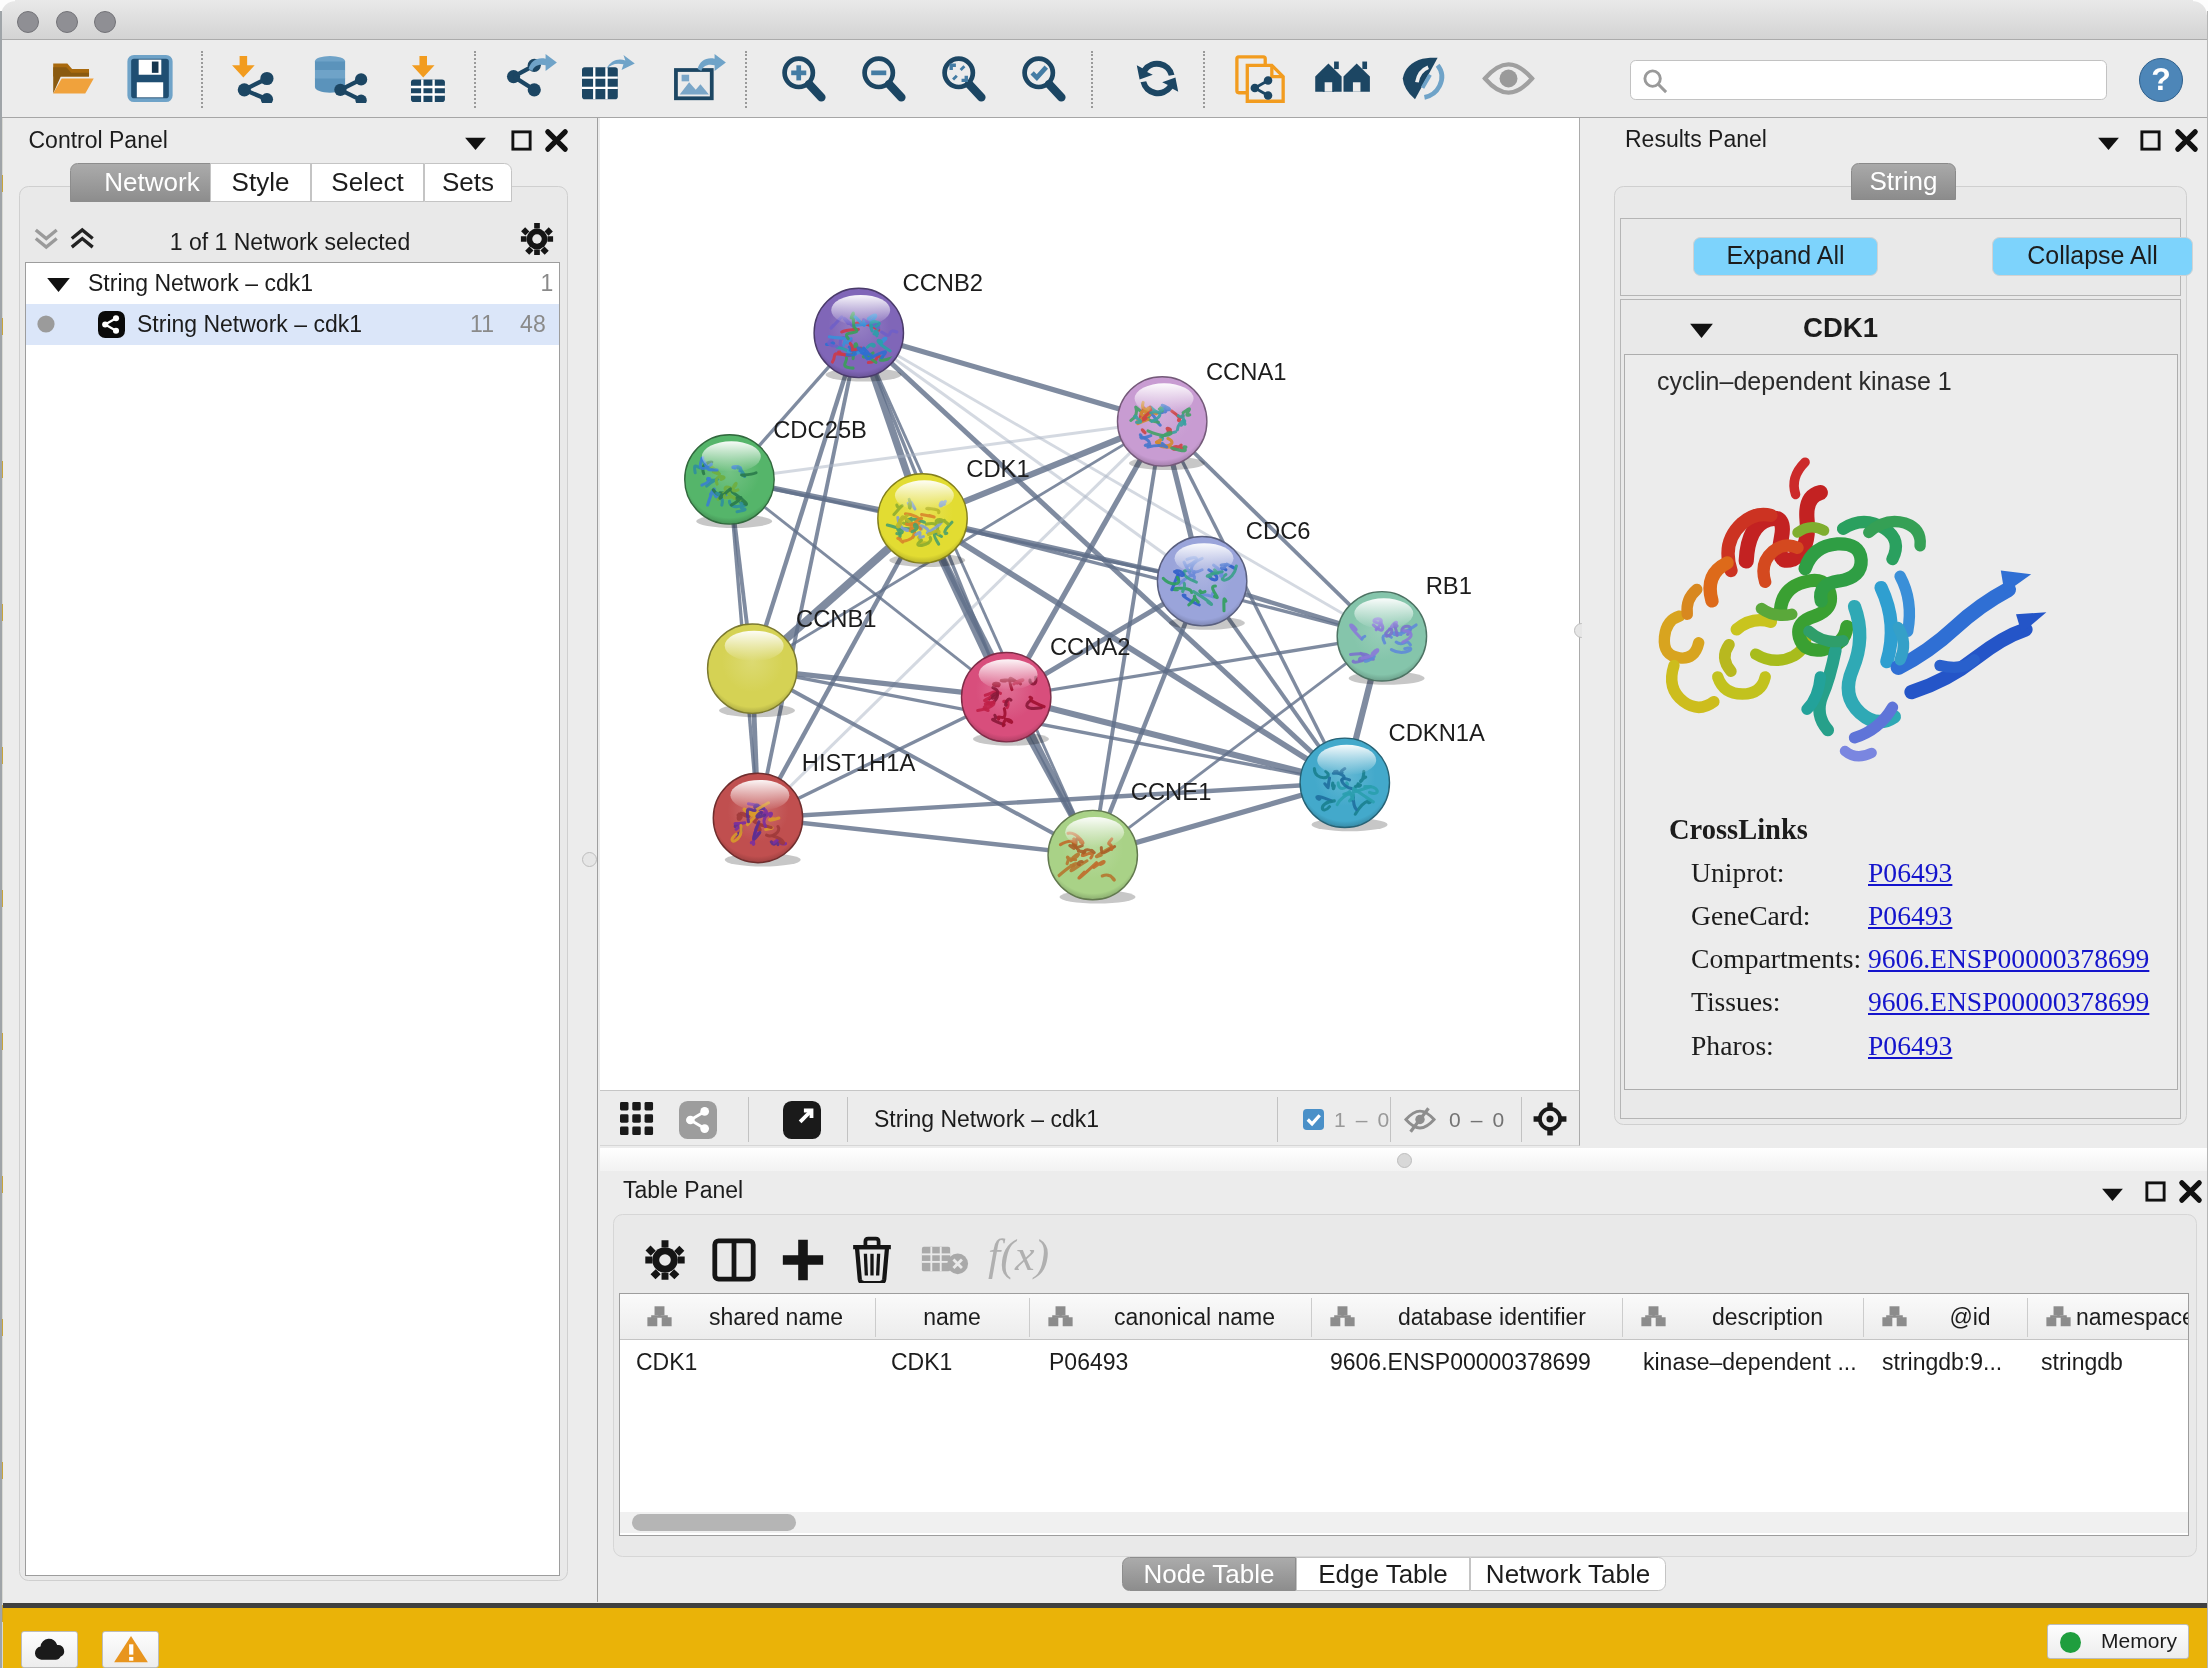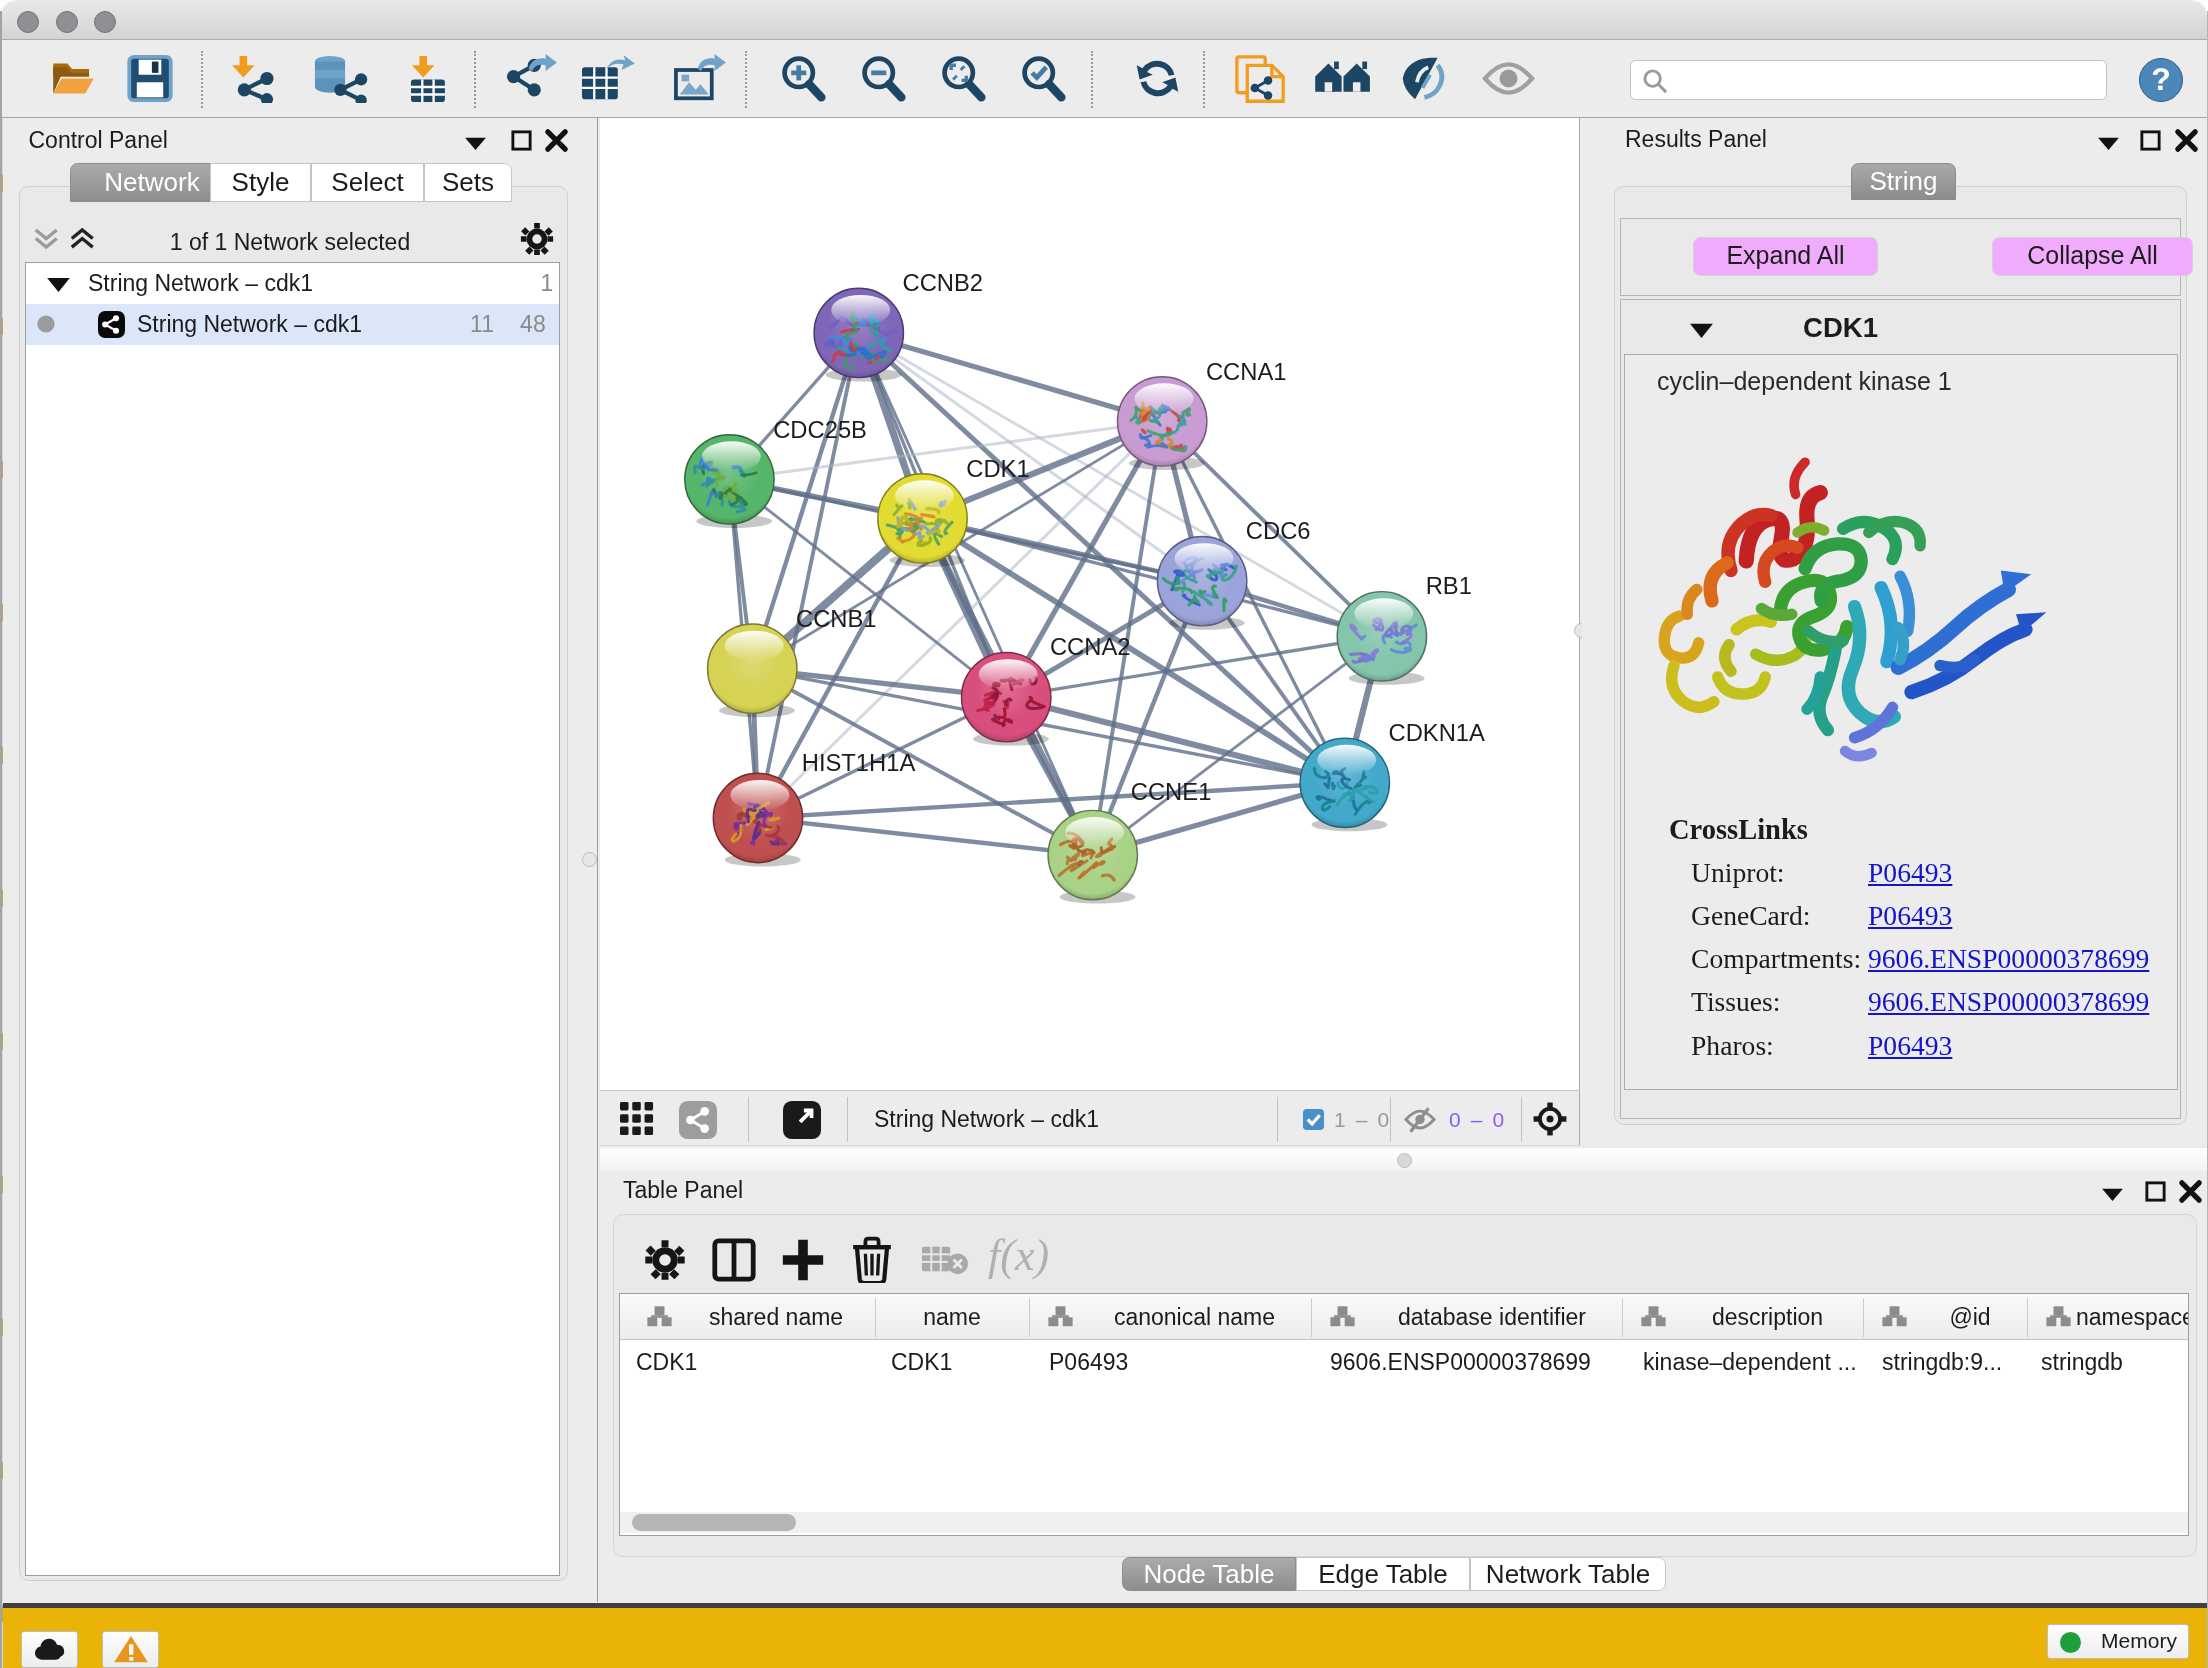--- a/index.html
+++ b/index.html
@@ -24,7 +24,7 @@
 .rpanel{left:1582px;top:118px;width:627px;height:1030px;background:#ececec}
 .rbox{position:absolute;left:32px;top:68px;width:573px;height:939px;background:#e9e9e9;border:1px solid #cfcfcf;border-radius:9.5px}
 .stringtab{position:absolute;left:1851px;top:163px;width:105px;height:37px;background:linear-gradient(#a9a9a9,#8c8c8c);border:1px solid #8a8a8a;border-radius:7.6px 7.6px 0 0;color:#fff;font-size:26px;text-align:center;line-height:35px}
-.btn{background:#f0abfc;border:1.9px solid #d2d2d2;border-radius:7.6px;font-size:25px;text-align:center;position:absolute}
+.btn{background:#7dd3fc;border:1.9px solid #d2d2d2;border-radius:7.6px;font-size:25px;text-align:center;position:absolute}
 .serif{font-family:"Liberation Serif",serif}
 a.lnk{color:#1414cc;text-decoration:underline}
 .tpanel{left:600px;top:1171px;width:1608px;height:431px;background:#ececec}

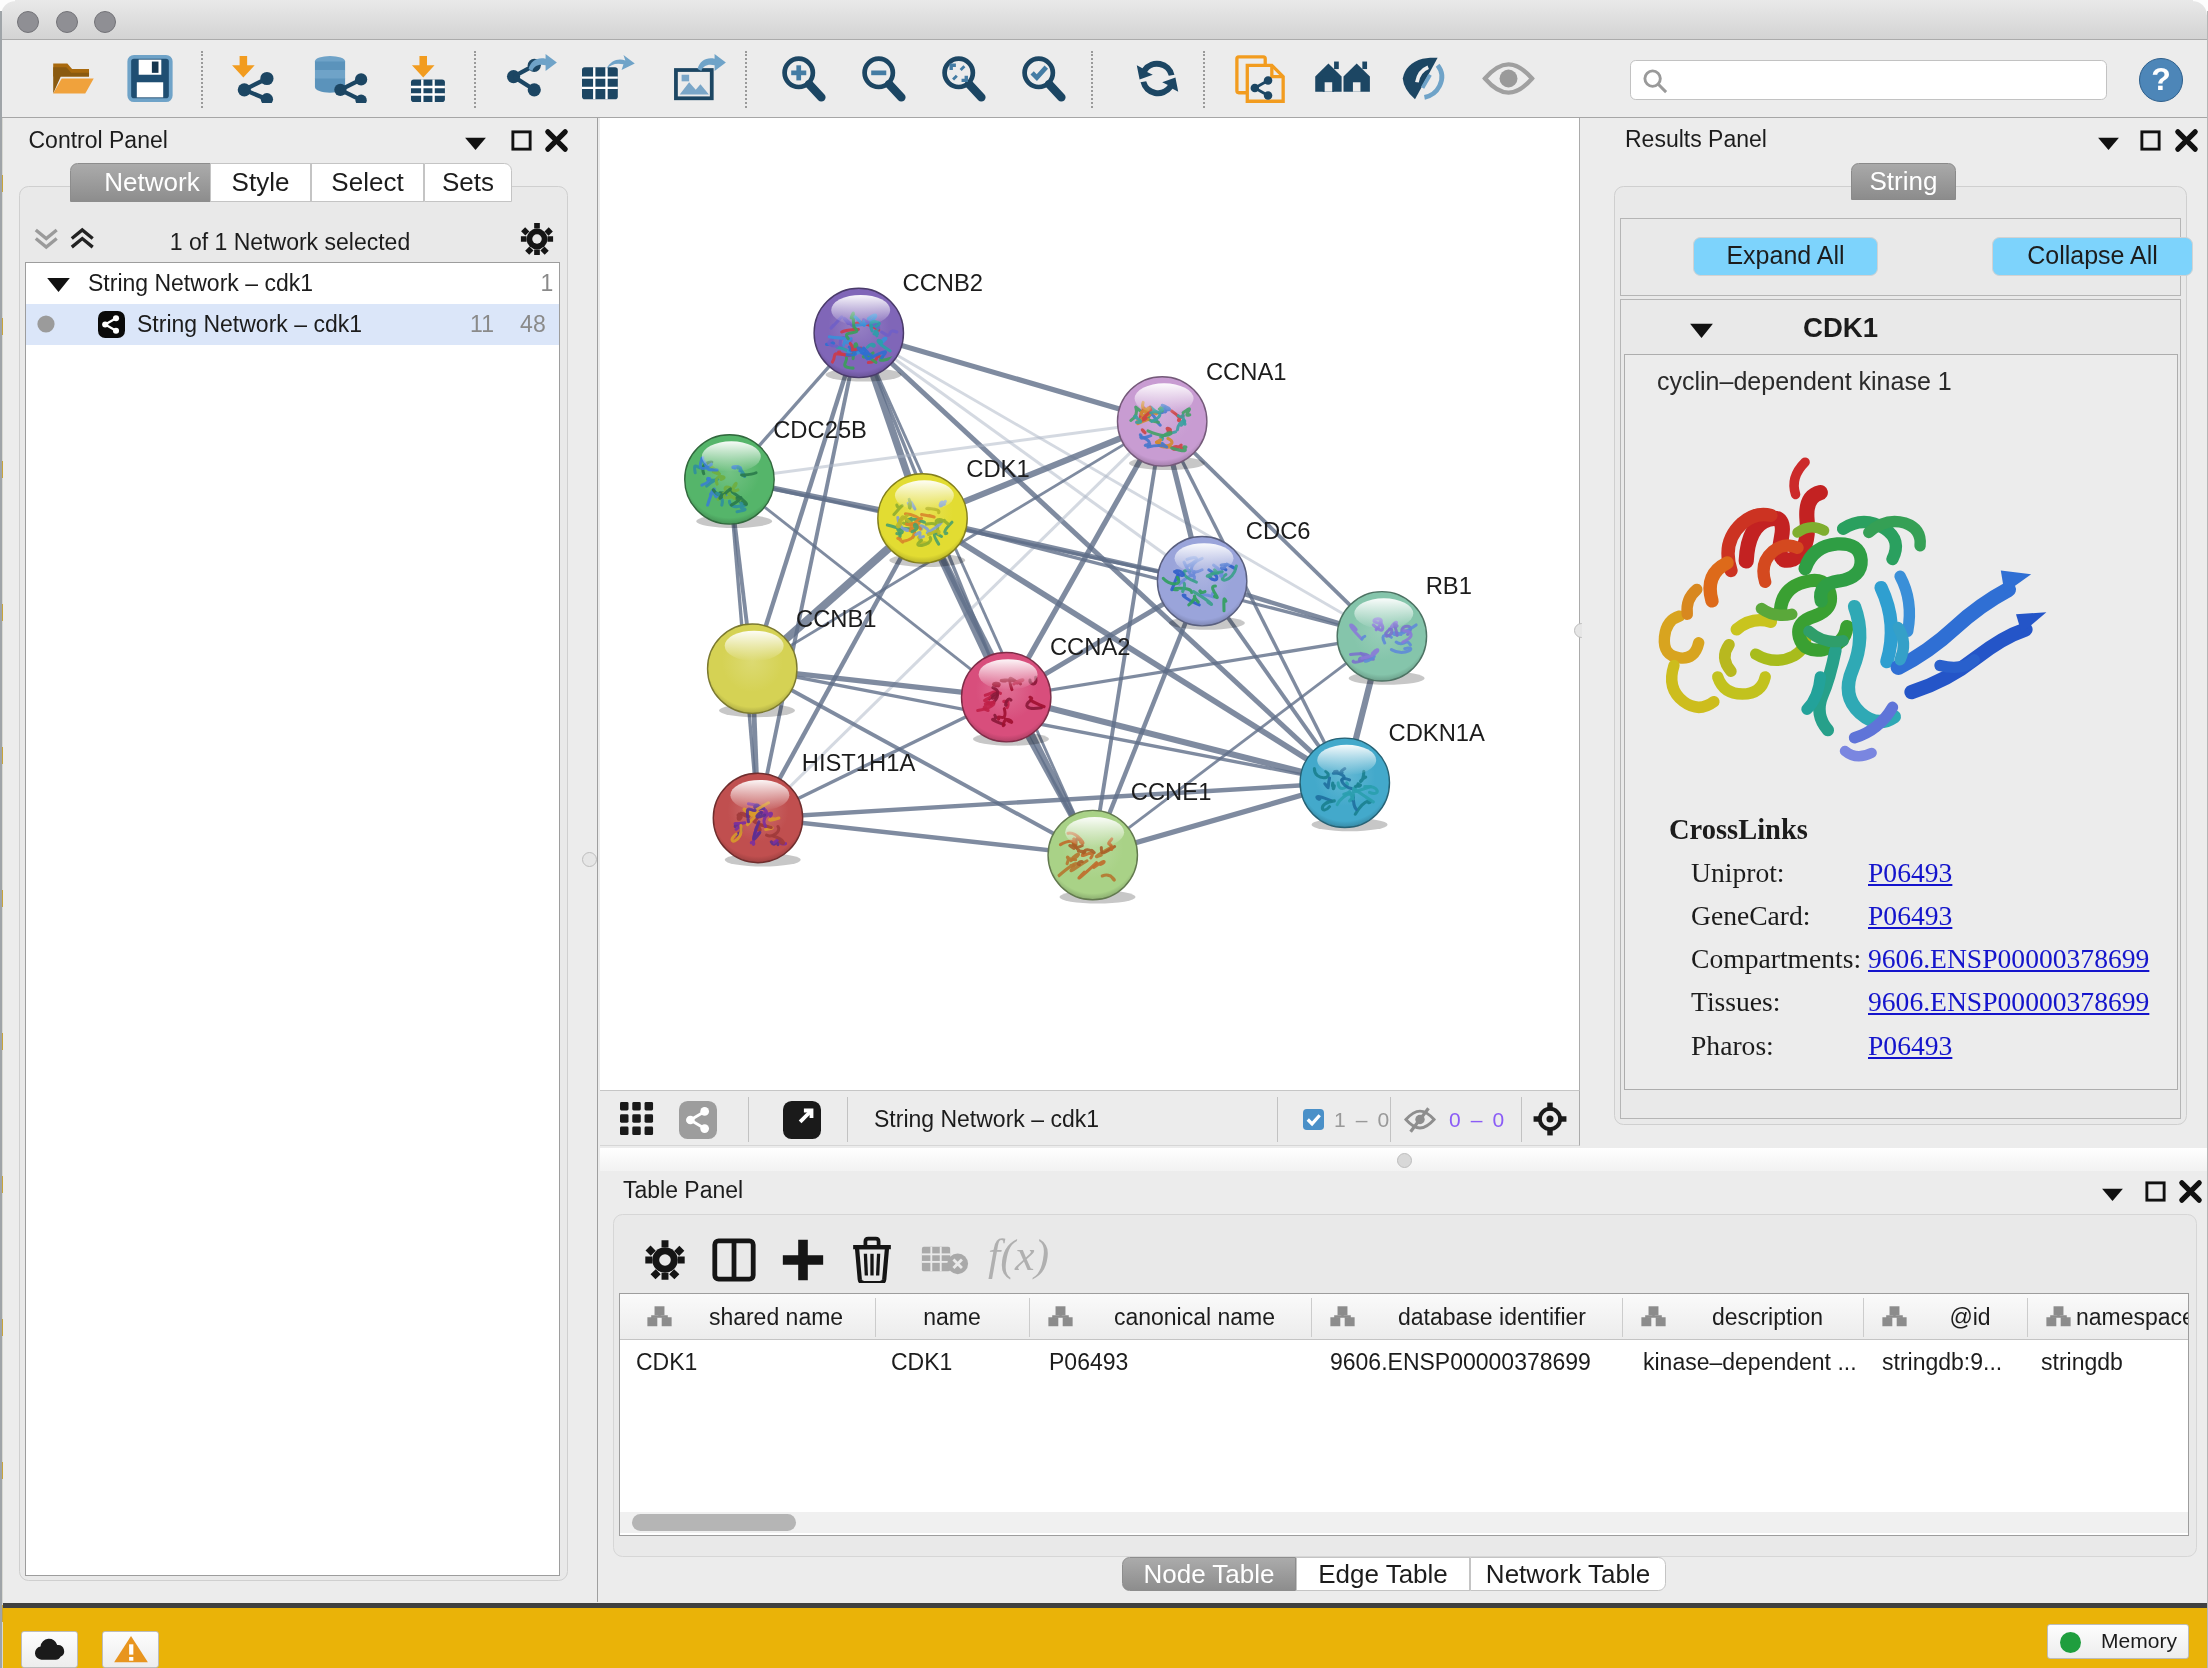--- a/index.html
+++ b/index.html
@@ -795,7 +795,7 @@
       <circle cx="17" cy="13" r="5" fill="#8e8e8e"></circle>
       <line x1="26" y1="1" x2="7" y2="26" stroke="#8e8e8e" stroke-width="3.4"></line>
     </svg>
-  <div class="abs" style="left:849px;top:17px;font-size:21px;color:#8b5cf6">0  –  0</div>
+  <div class="abs" style="left:849px;top:17px;font-size:21px;color:#737373">0  –  0</div>
   <div class="nsep" style="left:921px"></div>
   <svg class="abs" style="left:932px;top:9.5px" width="36" height="36" viewBox="0 0 46 46">
       <circle cx="23" cy="23" r="13" fill="none" stroke="#1a1a1a" stroke-width="5"></circle>

